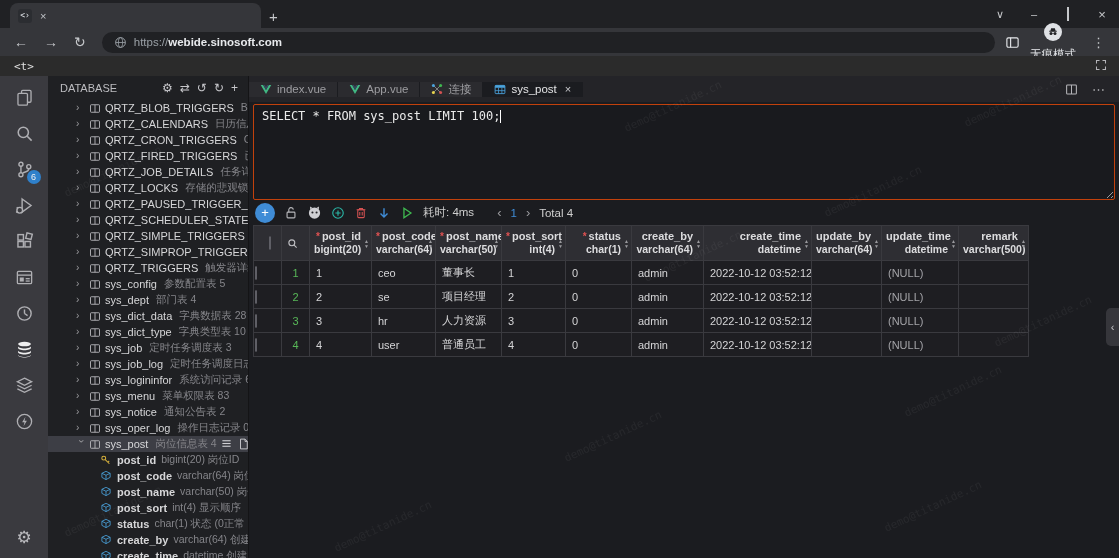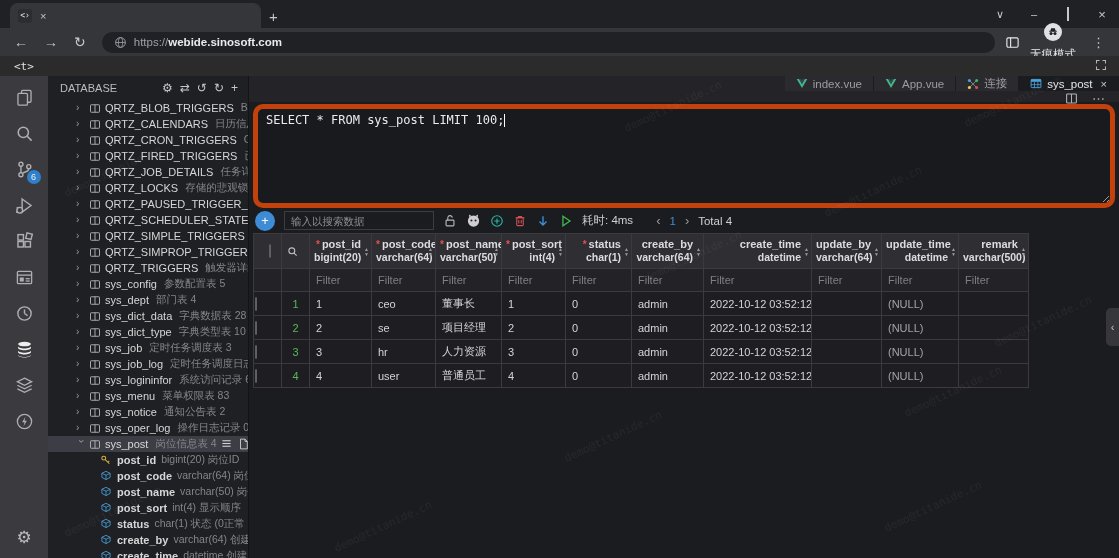--- a/index.html
+++ b/index.html
@@ -59,7 +59,7 @@
   .fmeta{color:#85858a;font-size:10.5px;}
   
   .editor{flex:1;display:flex;flex-direction:column;min-width:0;background:#1b1c20;position:relative;}
-  .tabbar{height:26px;background:#242428;display:flex;align-items:flex-end;flex-direction:column;}
+  .tabbar{height:26px;background:#242428;display:flex;align-items:center;}
   .etab{display:flex;align-items:center;gap:5px;padding:0 11px;font-size:11.5px;color:#9d9da1;
         background:#2b2b2f;border-right:1px solid #1b1c20;white-space:nowrap;}
   .etab.active{background:#1b1c20;color:#e4e4e6;}

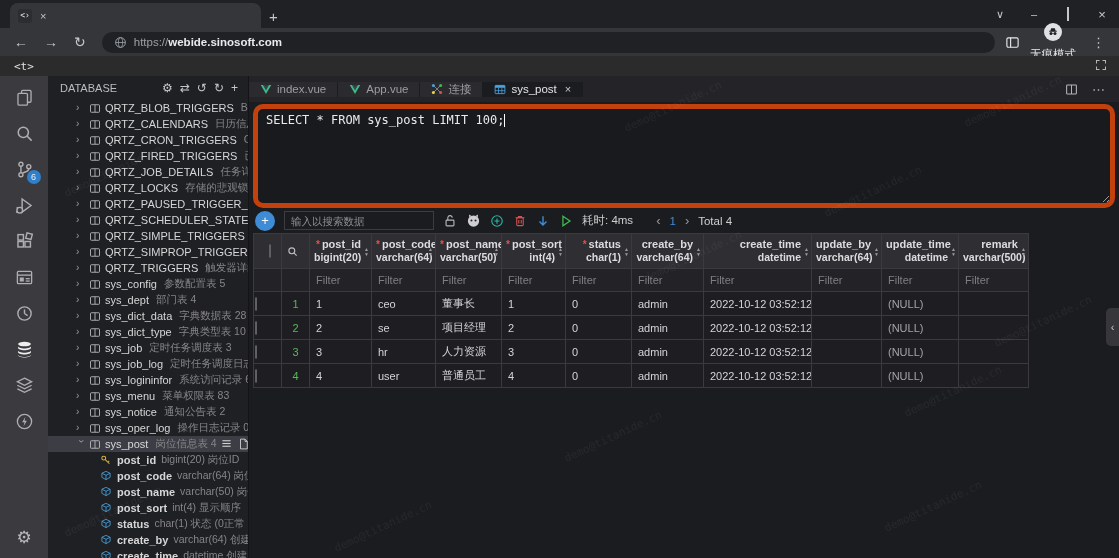--- a/index.html
+++ b/index.html
@@ -67,7 +67,7 @@
   .etab .cx{font-size:11px;margin-left:3px;color:#c9c9cd;}
   .tabacts{margin-left:auto;display:flex;align-items:center;gap:14px;color:#b5b5b9;padding-right:14px;}
   .content{flex:1;padding:2px 4px 0 4px;position:relative;}
-  .sqlbox{height:86px;border:5px solid #c2410c;border-radius:10px;background:#191a1e;color:#eaeaea;
+  .sqlbox{height:86px;border:1px solid #c2410c;border-radius:2px;background:#191a1e;color:#eaeaea;
           font-family:"DejaVu Sans Mono",monospace;font-size:12px;padding:4px 8px;position:relative;}
   .caret{display:inline-block;width:1px;height:13px;background:#fff;vertical-align:text-bottom;}
   .grip{position:absolute;right:1px;bottom:1px;width:9px;height:9px;

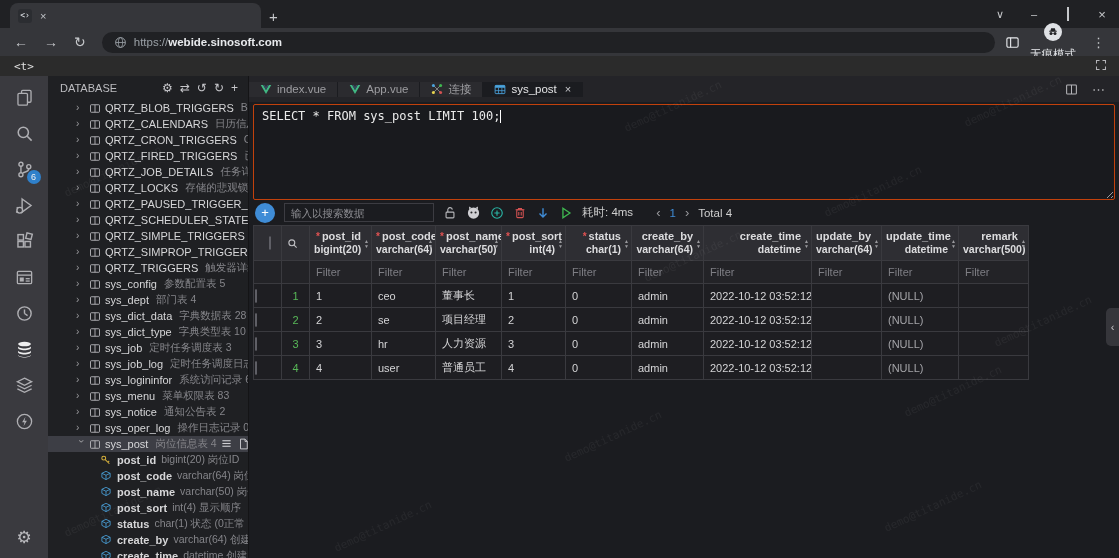--- a/index.html
+++ b/index.html
@@ -640,7 +640,6 @@
       </div>
       <div class="resbar">
         <span class="fab">+</span>
-        <input class="dsearch" placeholder="输入以搜索数据" style="">
         <span class="ric">
           <svg width="14" height="14" viewBox="0 0 16 16" stroke="#b5b5b9" stroke-width="1.3" fill="none">
             <rect x="3.5" y="7" width="9" height="6.5" rx="1"></rect>

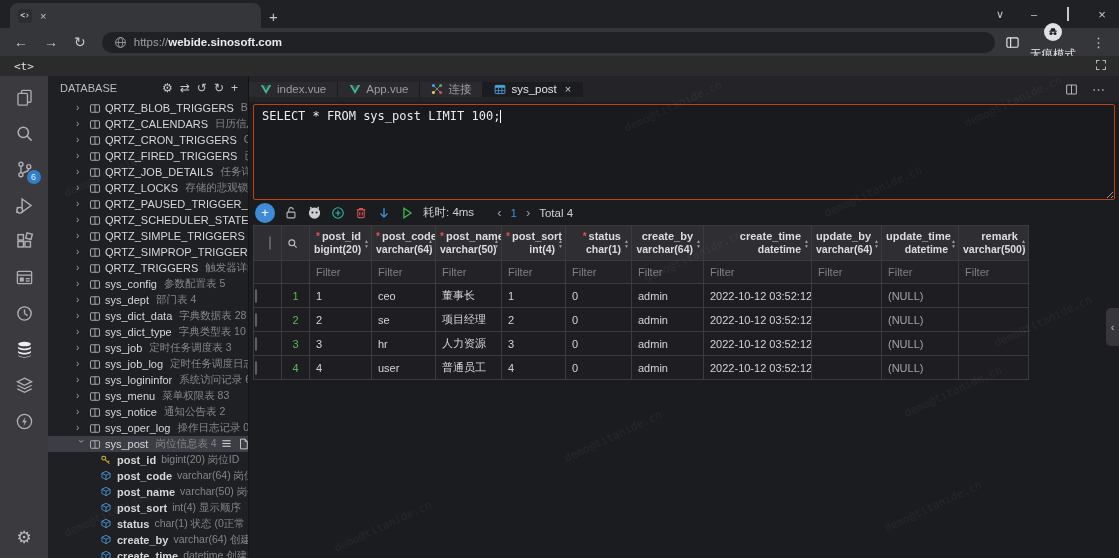--- a/index.html
+++ b/index.html
@@ -762,20 +762,6 @@
           </thead>
         <tbody id="grid-body">
             <tr>
-              <td class="frowcell"></td>
-              <td class="frowcell"></td>
-              <td class="frowcell">Filter</td>
-              <td class="frowcell">Filter</td>
-              <td class="frowcell">Filter</td>
-              <td class="frowcell">Filter</td>
-              <td class="frowcell">Filter</td>
-              <td class="frowcell">Filter</td>
-              <td class="frowcell">Filter</td>
-              <td class="frowcell">Filter</td>
-              <td class="frowcell">Filter</td>
-              <td class="frowcell">Filter</td>
-            </tr>
-            <tr>
               <td class="cb"><span class="ckbox"></span></td>
               <td class="nm">1</td>
               <td class="dc">1</td>

